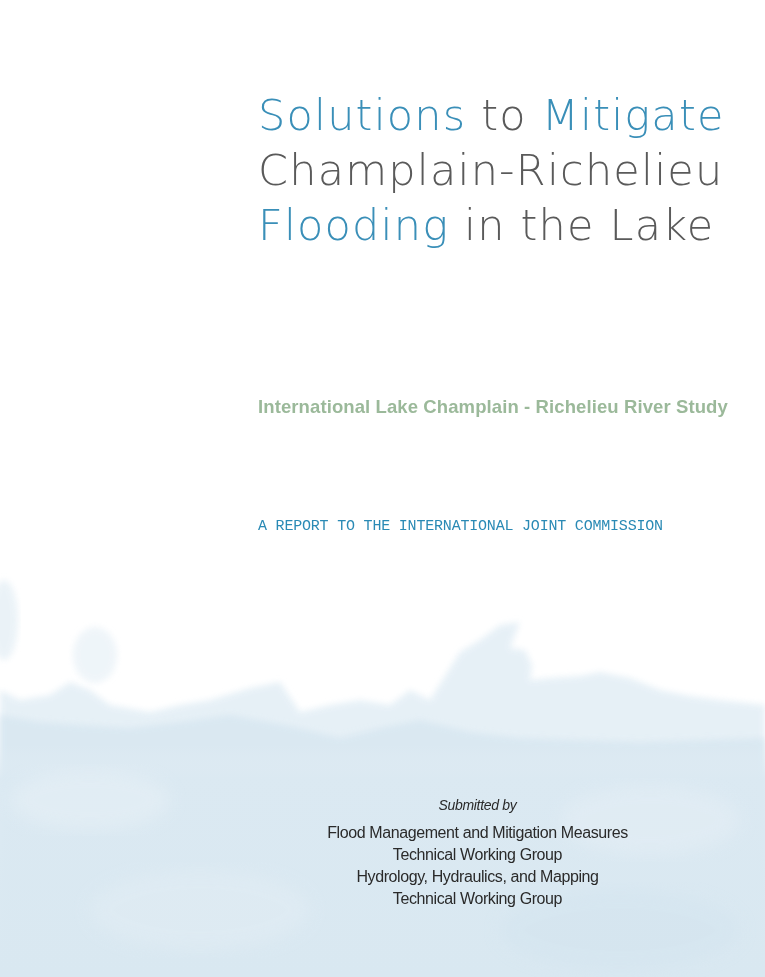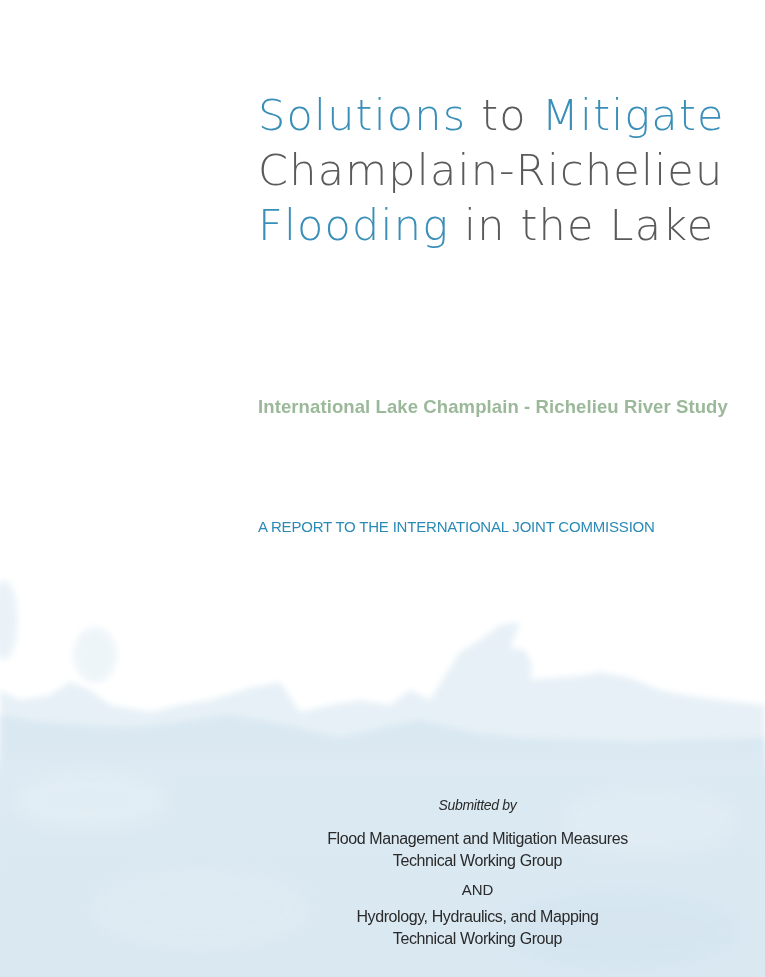--- a/index.html
+++ b/index.html
@@ -59,7 +59,7 @@
       left: 258px;
       top: 518px;
       margin: 0;
-      font-family: Liberation Sans, sans-serif;
+      font-family: Liberation Mono, monospace;
       font-size: 15px;
       letter-spacing: -0.2px;
       color: #2a8ab5;

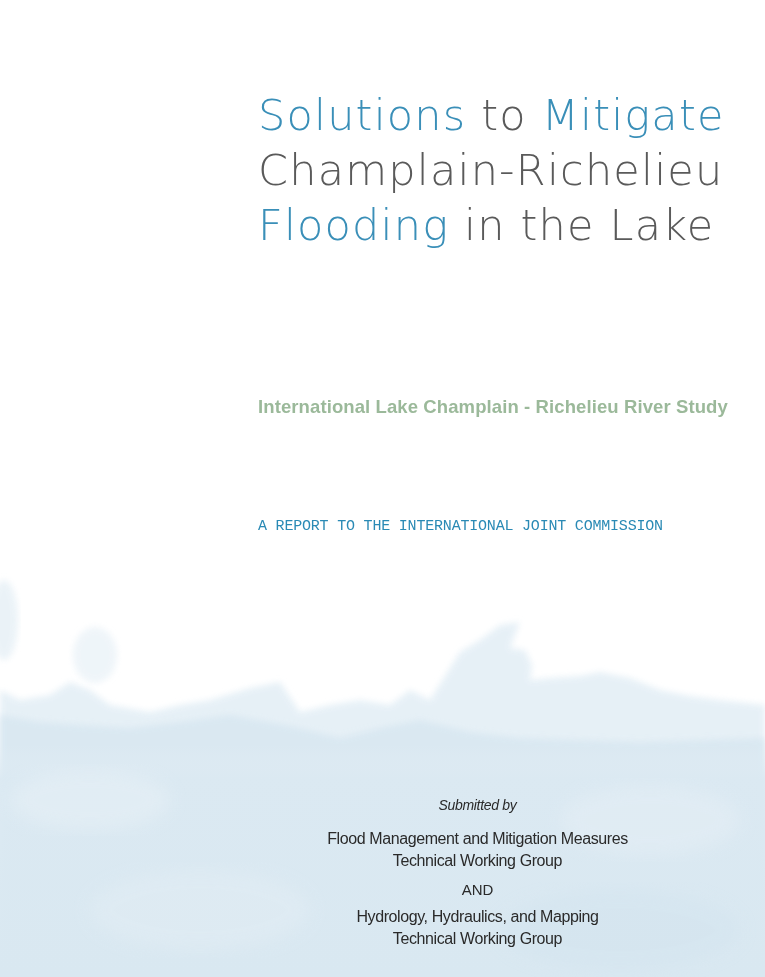--- a/index.html
+++ b/index.html
@@ -80,7 +80,7 @@
       font-style: italic;
       font-size: 14px;
       letter-spacing: -0.3px;
-      margin-bottom: 11px;
+      margin-bottom: 5px;
       height: 20px;
     }
     .submitted .grp {

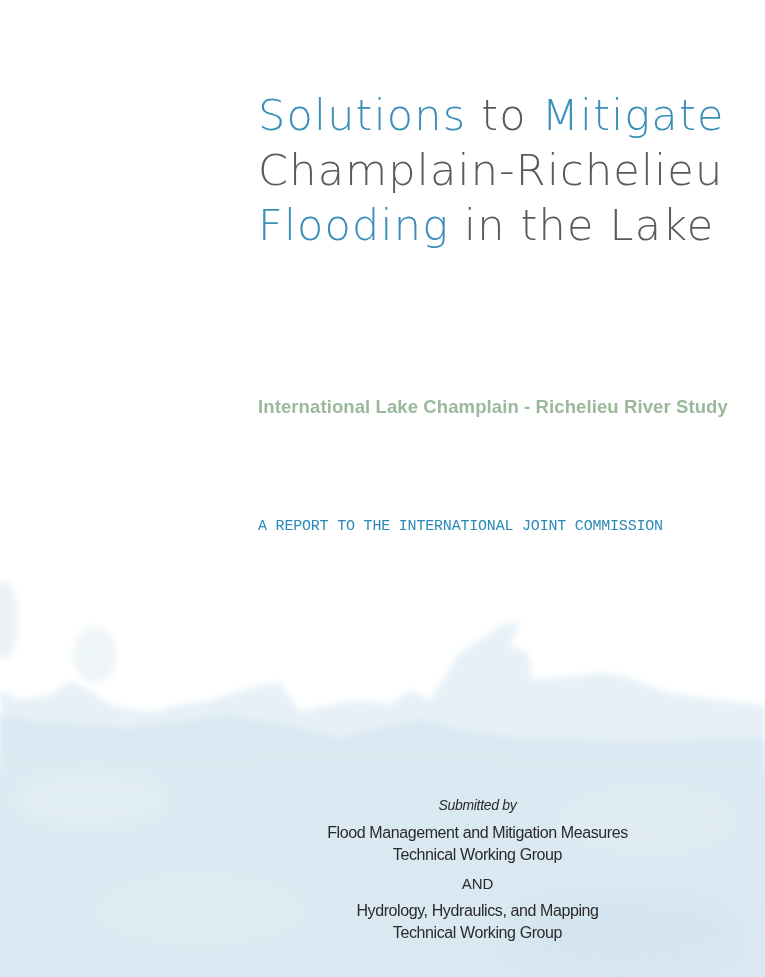--- a/index.html
+++ b/index.html
@@ -142,7 +142,6 @@
     <div class="by">Submitted by</div>
     <div class="grp">Flood Management and Mitigation Measures</div>
     <div class="grp">Technical Working Group</div>
-    <div class="and">AND</div>
     <div class="grp">Hydrology, Hydraulics, and Mapping</div>
     <div class="grp">Technical Working Group</div>
   </div>

